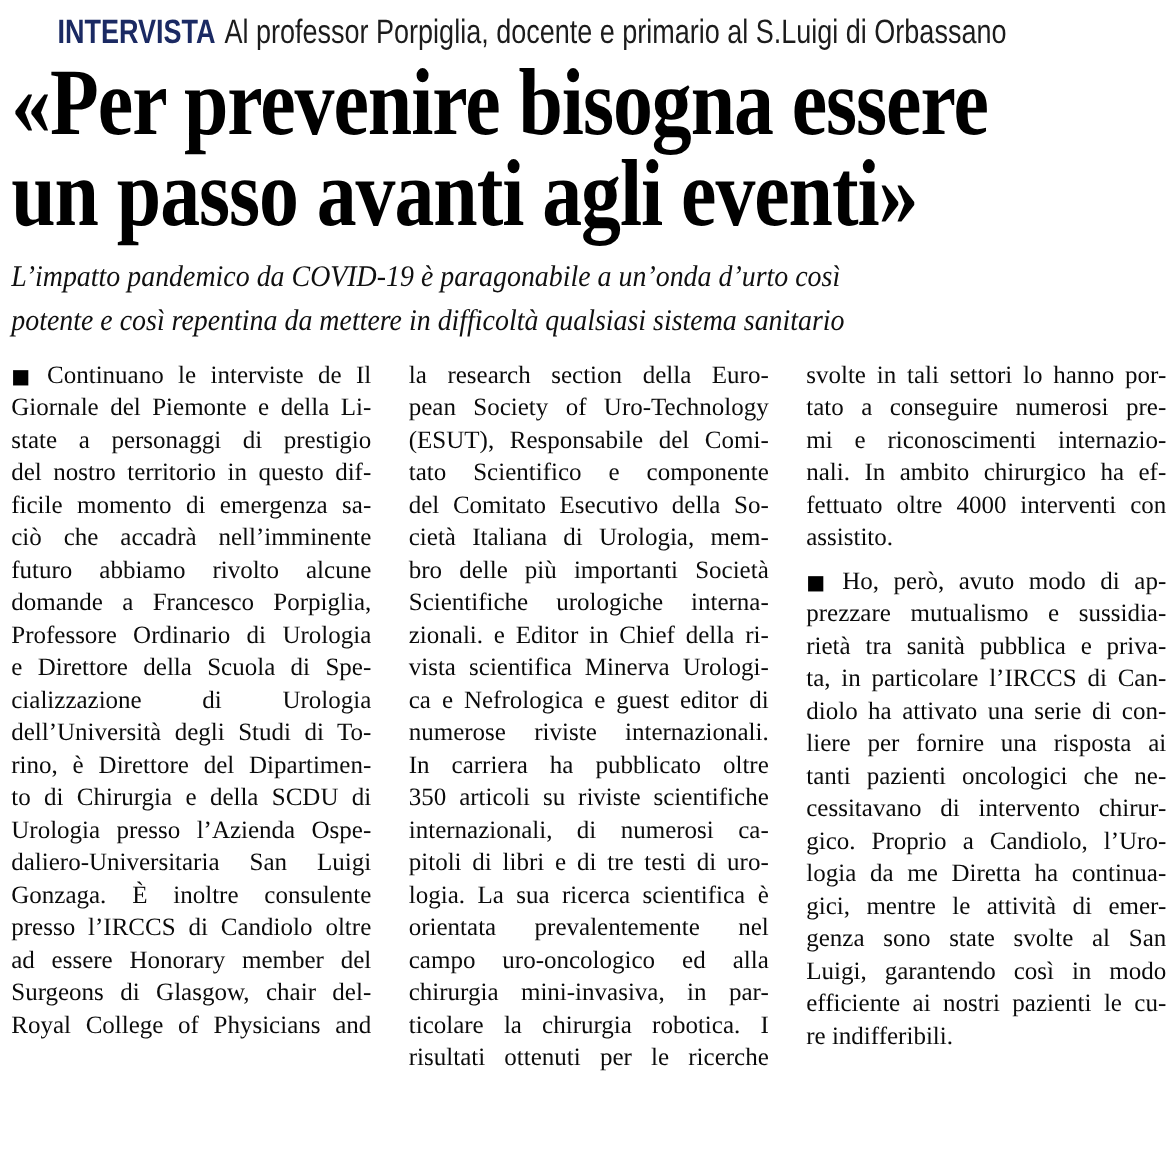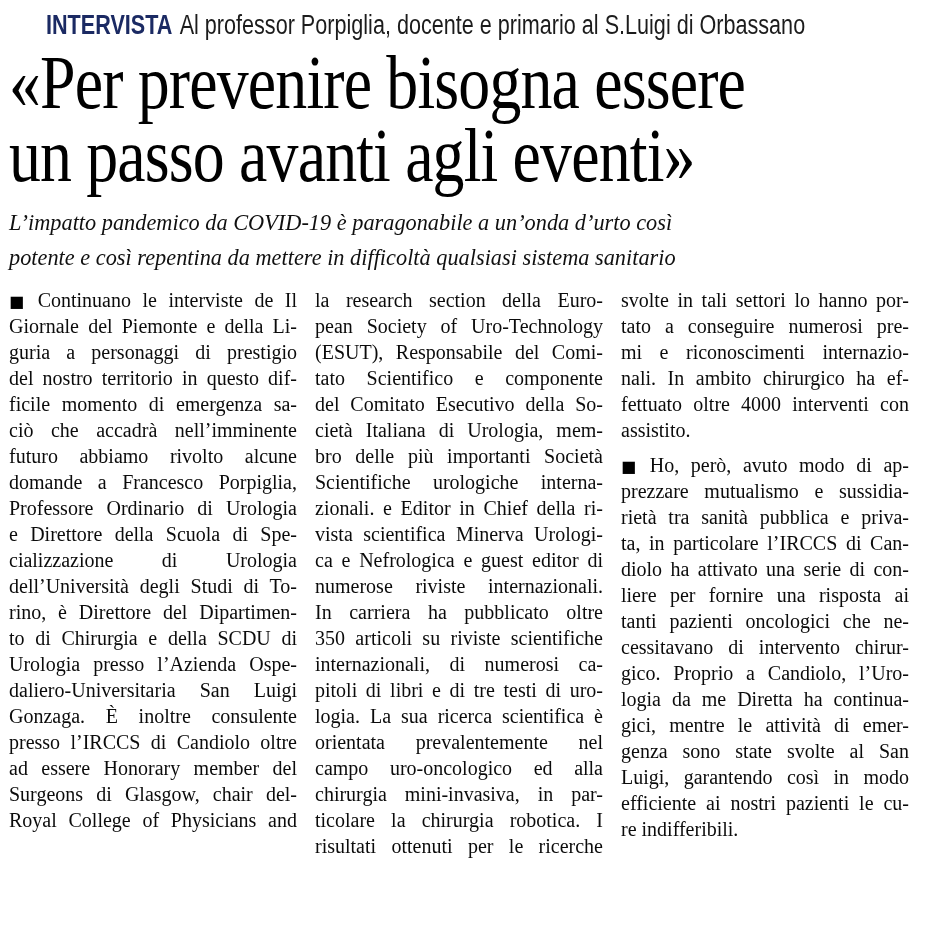--- a/index.html
+++ b/index.html
@@ -38,7 +38,7 @@
     margin: 6px 0 0 0;
     padding: 0;
     font-family: "Liberation Serif", serif;
-    font-weight: normal;
+    font-weight: bold;
     font-size: 76px;
     line-height: 73px;
     color: #000000;

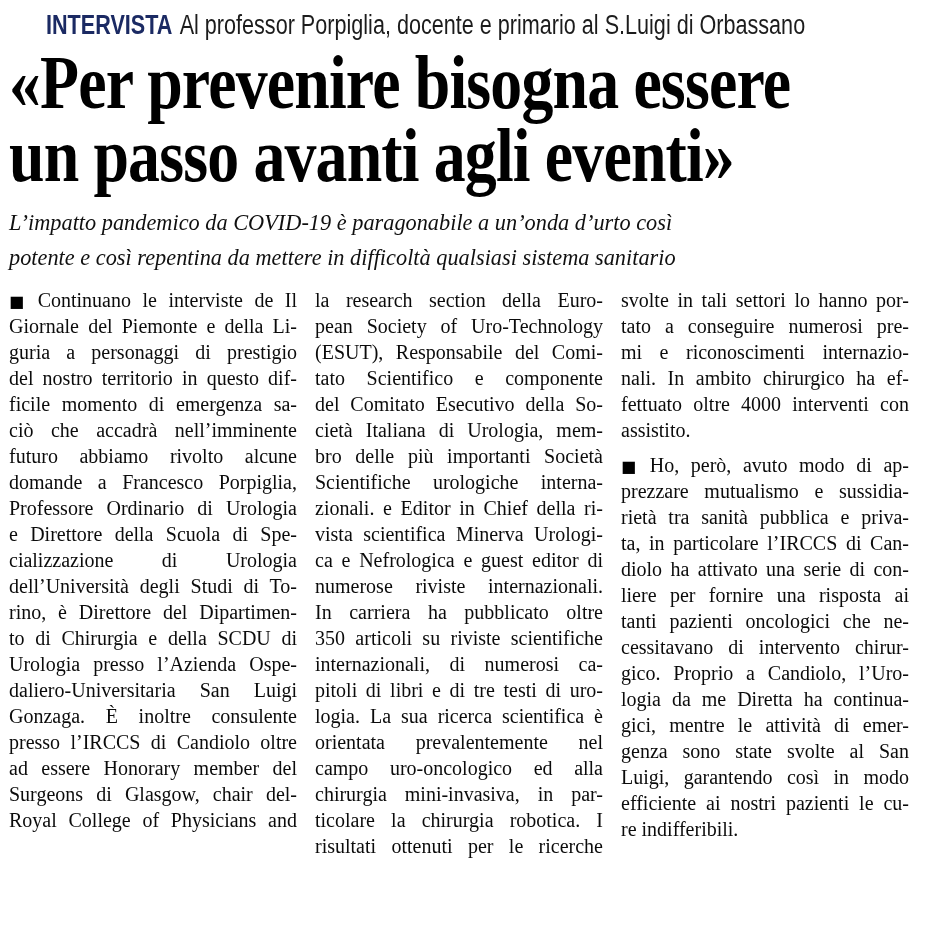--- a/index.html
+++ b/index.html
@@ -67,7 +67,7 @@
   .columns {
     margin-top: 12px;
     display: flex;
-    gap: 18px;
+    gap: 30px;
   }
   .col {
     width: 288px;

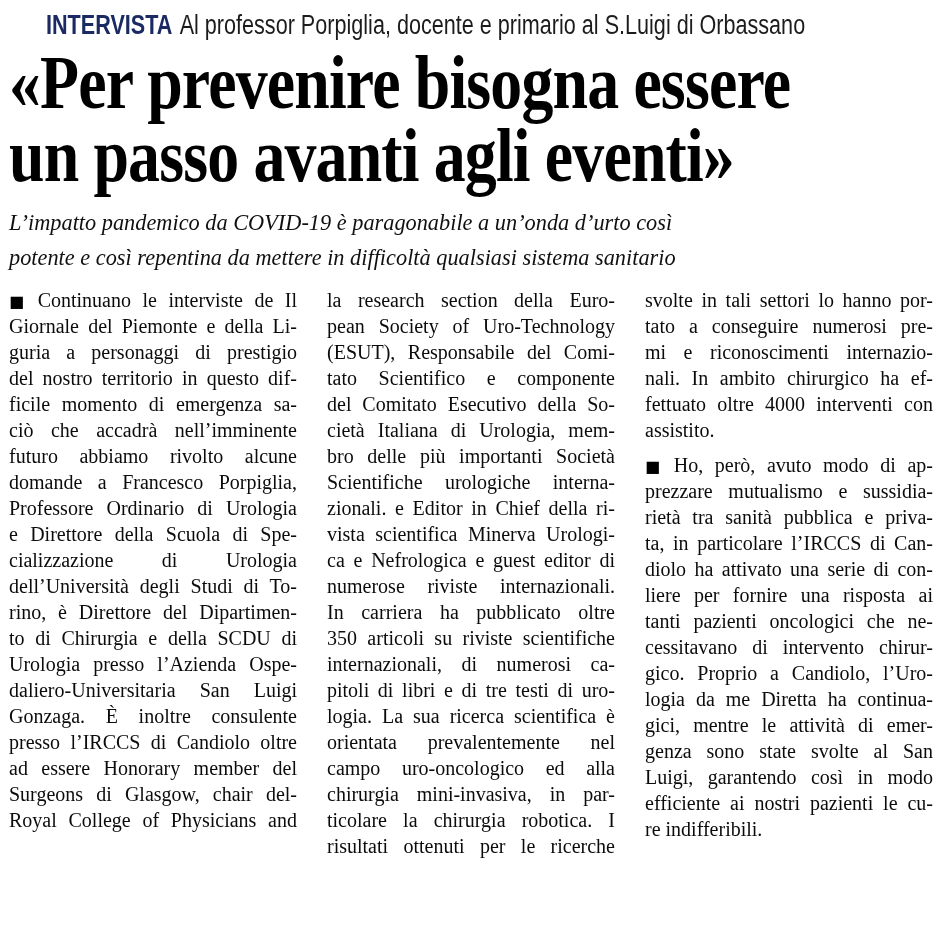--- a/index.html
+++ b/index.html
@@ -118,7 +118,7 @@
       <div class="col">
         <div class="line"><span class="sq-marker">■</span><span>Continuano le interviste de Il</span></div>
         <div class="line"><span>Giornale del Piemonte e della Li-</span></div>
-        <div class="line"><span>guria a personaggi di prestigio</span></div>
+        <div class="line"><span>state a personaggi di prestigio</span></div>
         <div class="line"><span>del nostro territorio in questo dif-</span></div>
         <div class="line"><span>ficile momento di emergenza sa-</span></div>
         <div class="line"><span>ciò che accadrà nell’imminente</span></div>

